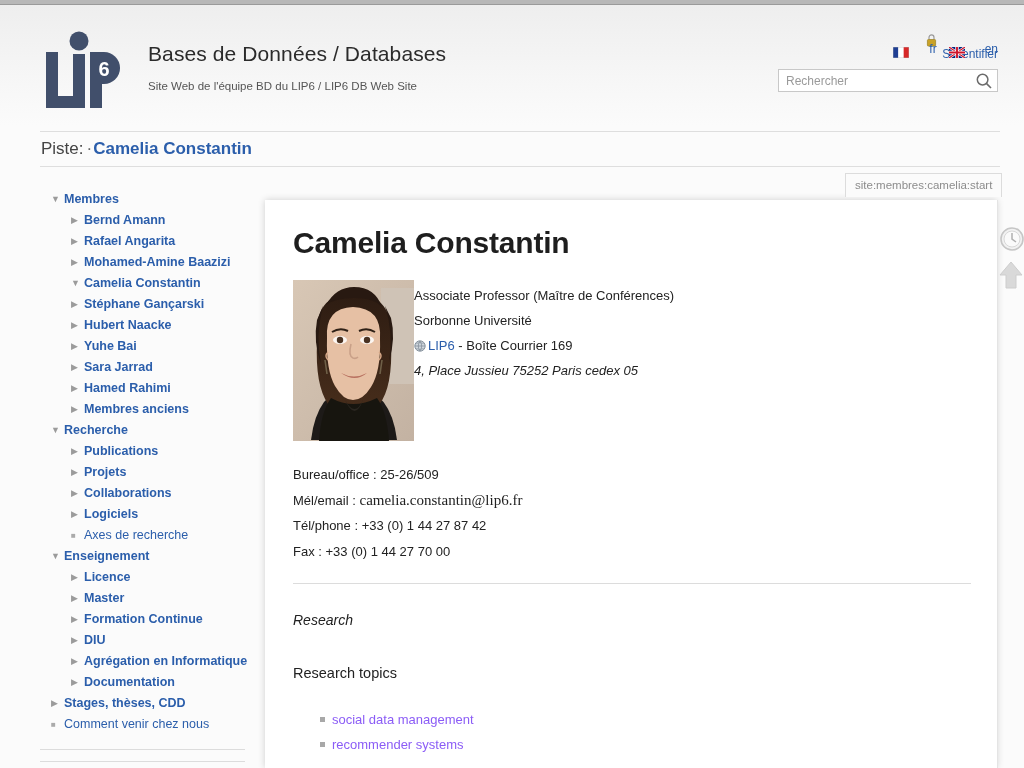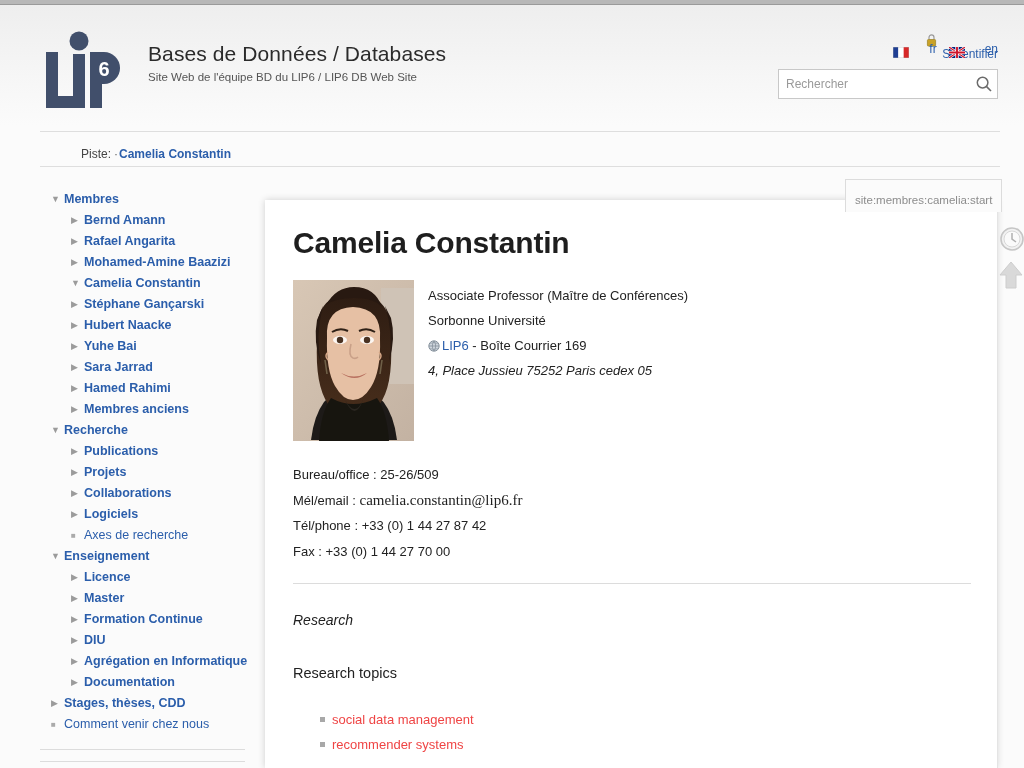--- a/index.html
+++ b/index.html
@@ -40,7 +40,7 @@
     line-height: 26px; white-space: nowrap;
   }
   .site-tagline {
-    font-size: 11.5px; color: #555; margin-top: 3px;
+    font-size: 11.5px; color: #555; margin-top: 12px;
     line-height: 14px; white-space: nowrap;
   }
 

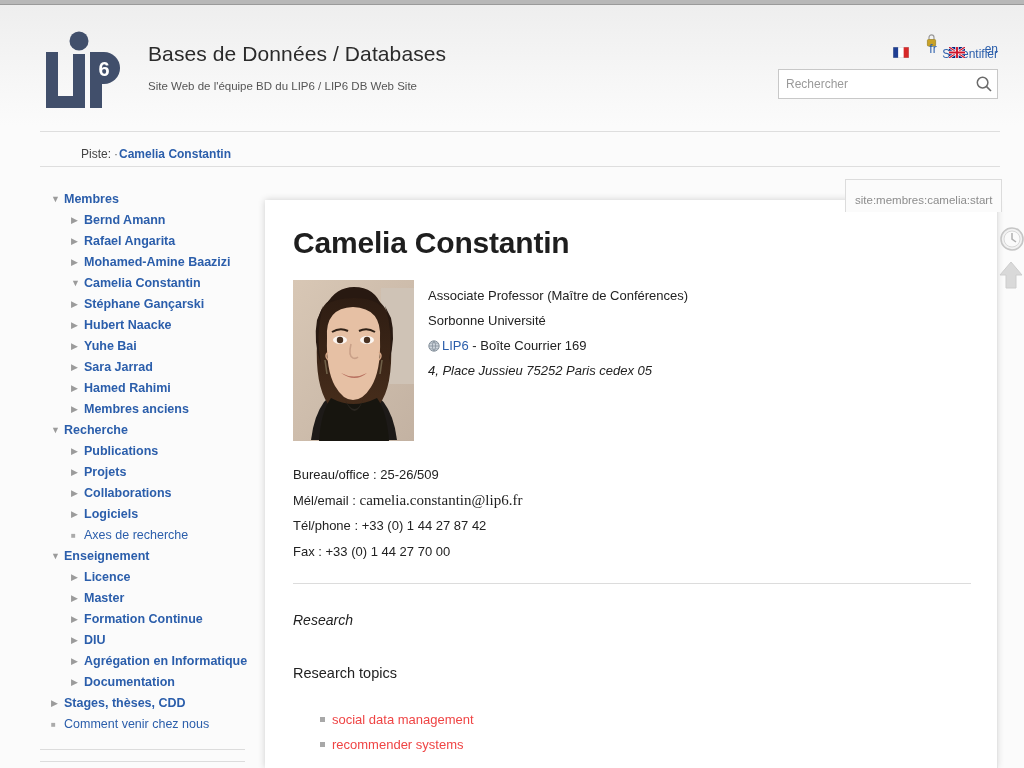--- a/index.html
+++ b/index.html
@@ -63,7 +63,7 @@
 
   .search-box {
     position: absolute; right: 26px; top: 64px;
-    width: 220px; height: 30px;
+    width: 220px; height: 23px;
     background: #fff;
     border: 1px solid #c8c8c8;
     display: flex; align-items: center;

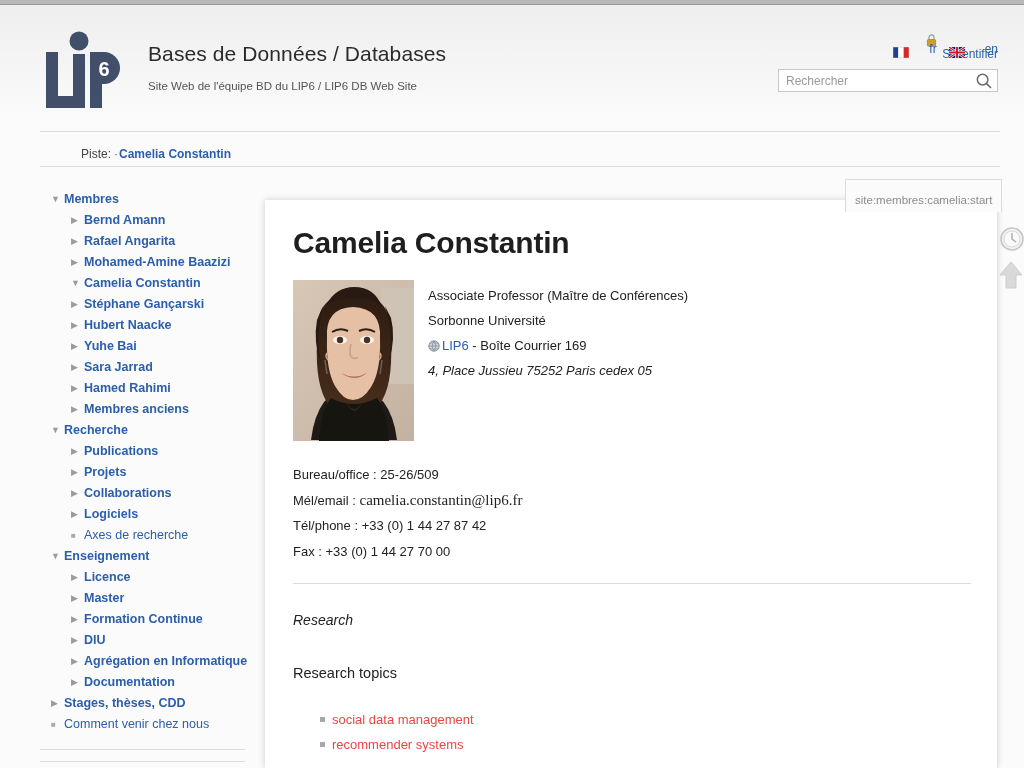--- a/index.html
+++ b/index.html
@@ -87,8 +87,8 @@
   .crumb-line-top { top: 0; }
   .crumb-line-bot { top: 35px; }
   .crumb-text {
-    position: absolute; left: 41px; top: 16px;
-    font-size: 12px; color: #444; white-space: nowrap; margin-left: 40px;
+    position: absolute; left: 41px; top: 8px;
+    font-size: 17px; color: #444; white-space: nowrap;
   }
   .crumb-sep { color: #666; margin: 0 1px 0 3px; }
   .crumb-link { color: #2b5eab; font-weight: bold; text-decoration: none; }

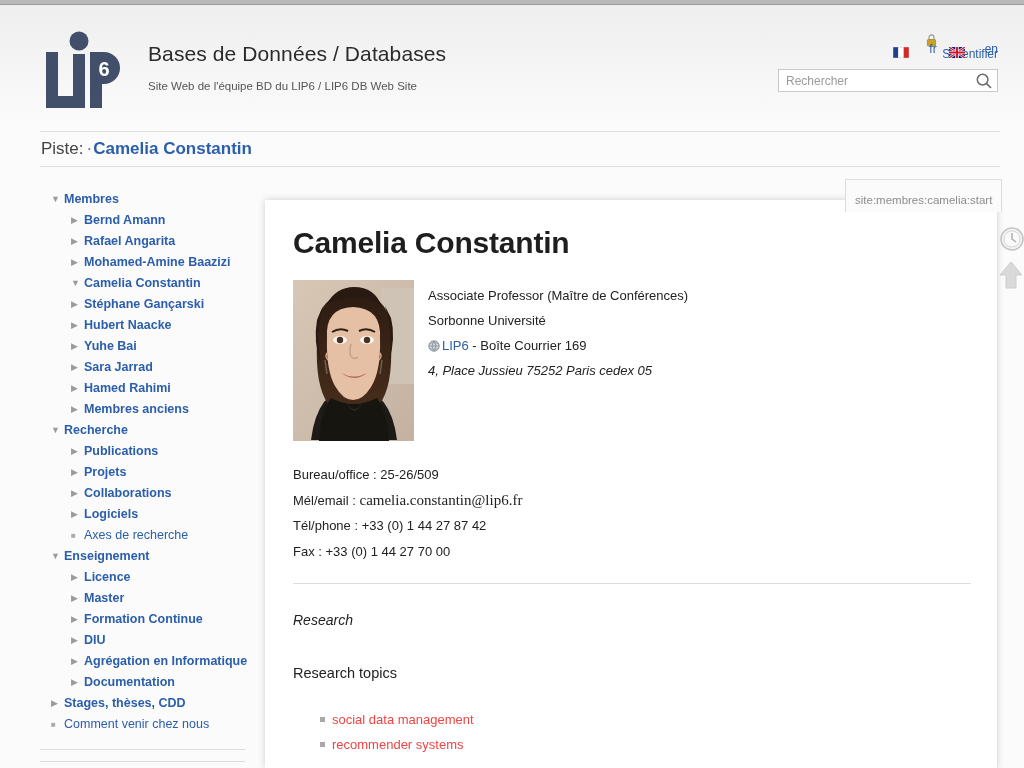--- a/index.html
+++ b/index.html
@@ -130,8 +130,8 @@
   }
 
   .pageid-badge {
-    position: absolute; left: 845px; top: 12px;
-    padding: 14px 9px 6px 9px;
+    position: absolute; left: 845px; top: 6px;
+    padding: 5px 9px 6px 9px;
     background: #fbfbfb;
     border: 1px solid #dcdcdc;
     border-bottom: 0;

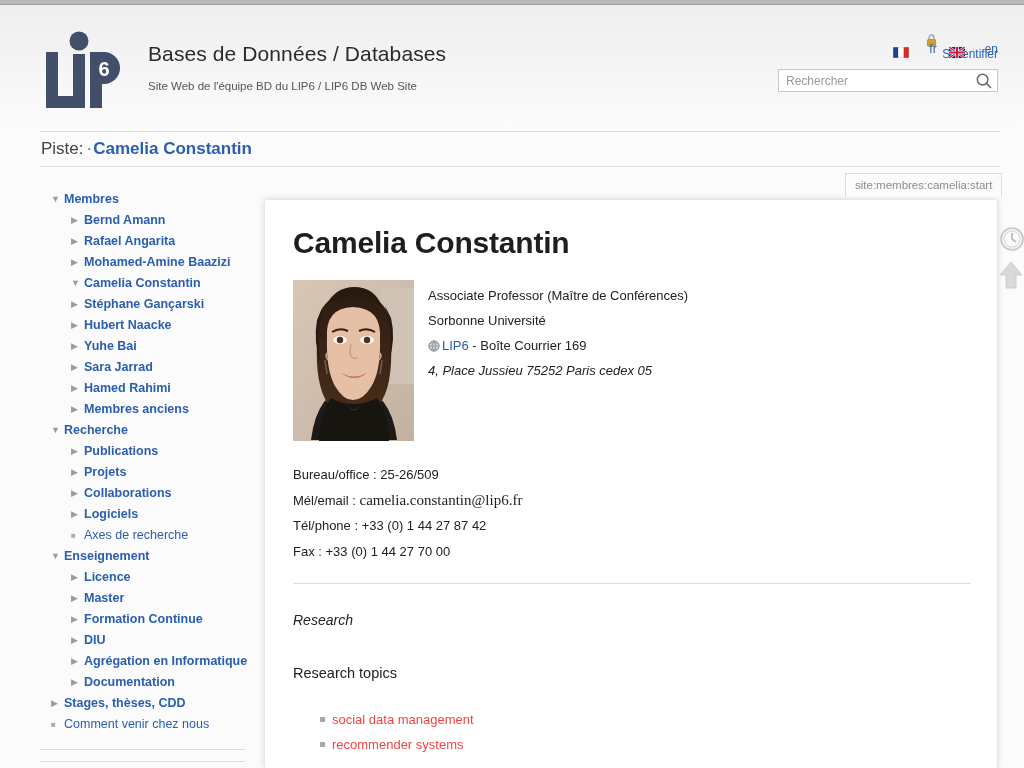--- a/index.html
+++ b/index.html
@@ -153,7 +153,7 @@
   }
   .photo svg { display: block; width: 121px; height: 161px; }
 
-  .profile-lines { margin-left: 14px; padding-top: 3px; }
+  .profile-lines { padding-top: 3px; }
   .pline {
     font-size: 13px; color: #222; line-height: 25px; white-space: nowrap;
   }

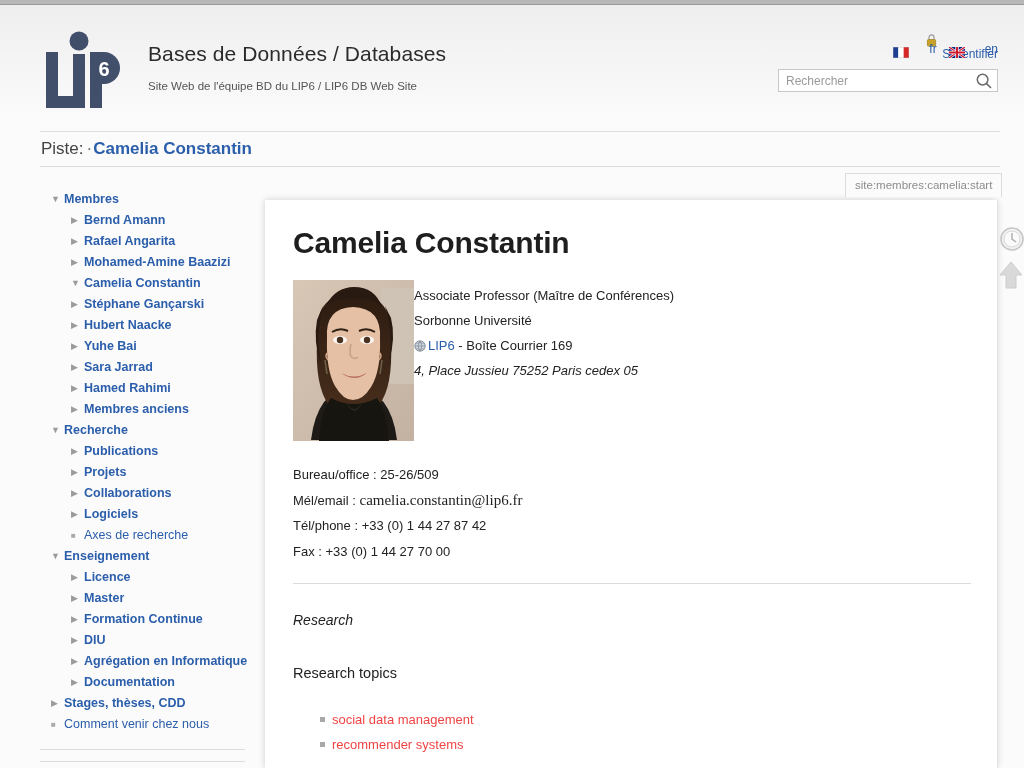--- a/index.html
+++ b/index.html
@@ -176,7 +176,7 @@
   }
   .topic-list { margin: 24px 0 0 0; padding: 0; list-style: none; }
   .topic-list li {
-    font-size: 13px; color: #ef4444; line-height: 25px;
+    font-size: 13px; color: #8b5cf6; line-height: 25px;
     padding-left: 39px; position: relative;
   }
   .topic-list li::before {

